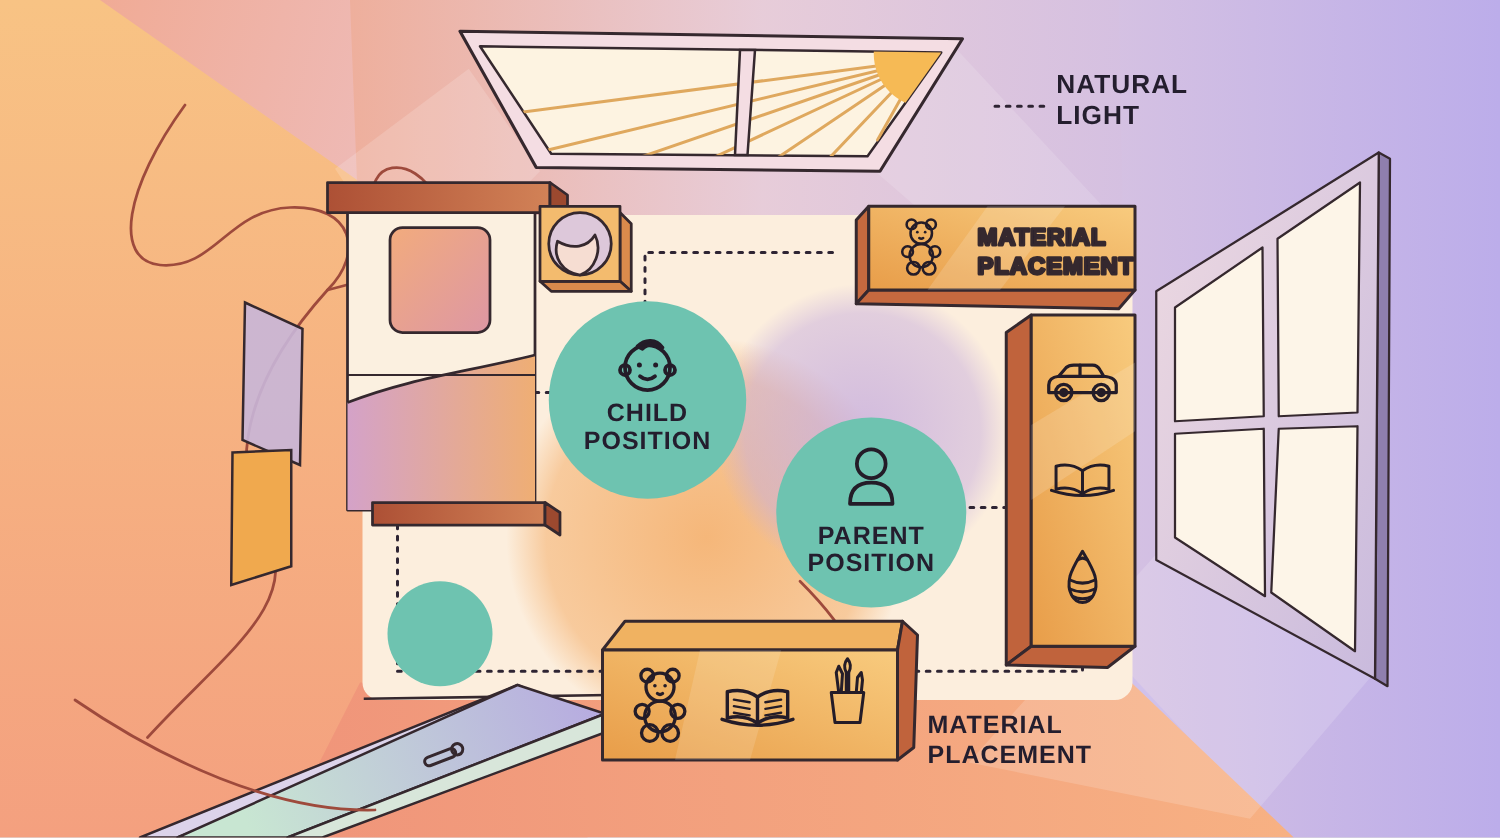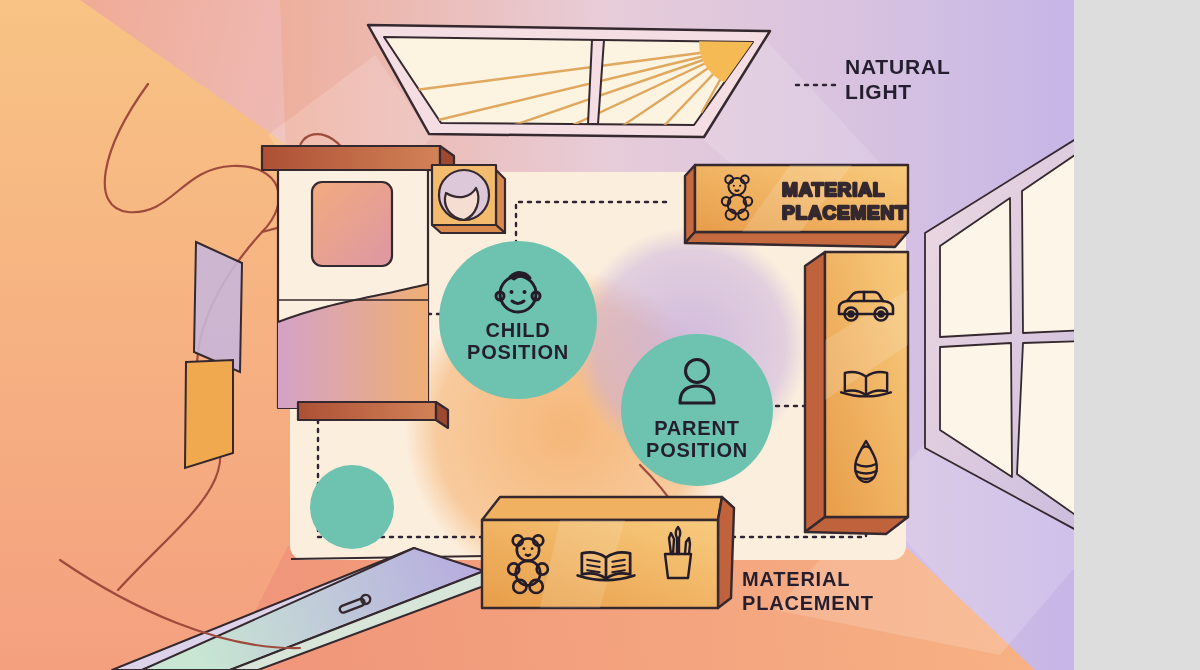--- a/index.html
+++ b/index.html
@@ -3,7 +3,7 @@
 <meta charset="utf-8">
 <style>
   html,body{margin:0;padding:0;background:#ddd;}
-  .stage{width:1074px;height:670px;position:relative;overflow:hidden;
+  .stage{width:1200px;height:670px;position:relative;overflow:hidden;
          font-family:"Liberation Sans",sans-serif;}
   svg{display:block;}
   text{font-family:"Liberation Sans",sans-serif;font-weight:bold;

